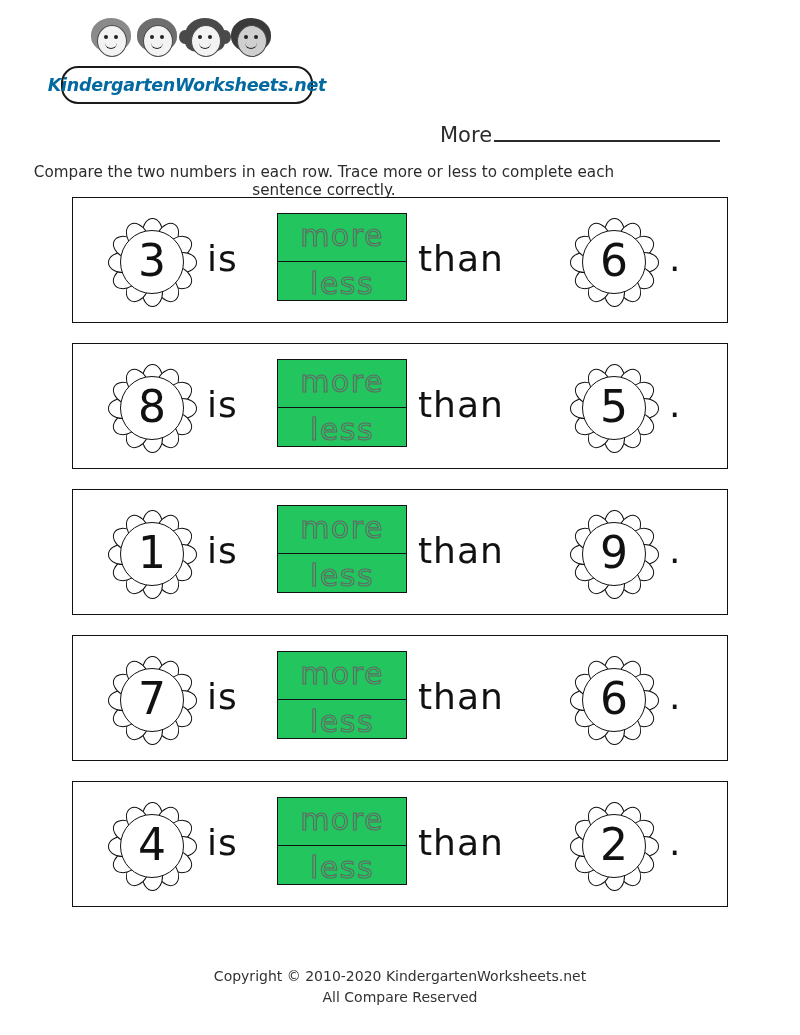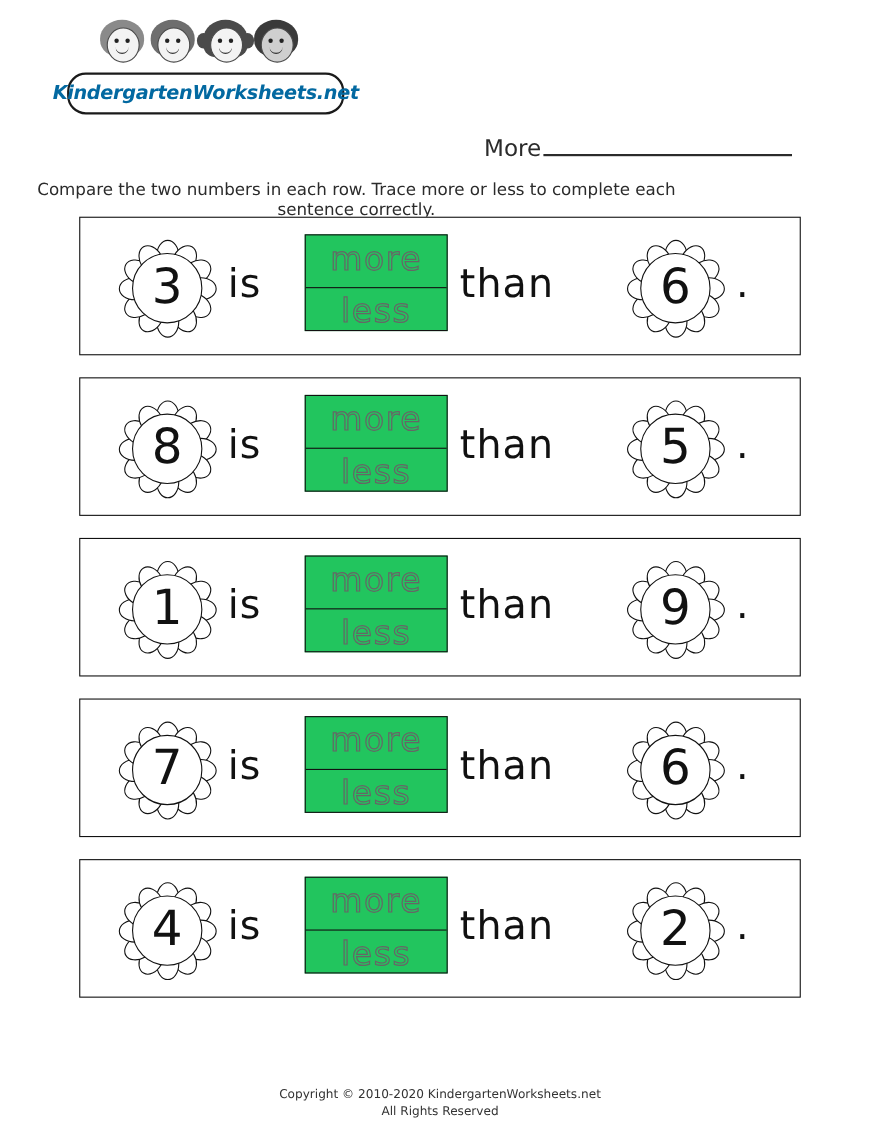--- a/index.html
+++ b/index.html
@@ -307,12 +307,12 @@
   
   .footer {
     position: absolute;
-    bottom: 16px;
+    bottom: 28px;
     left: 0;
     width: 800px;
     text-align: center;
     font-family: "DejaVu Sans", sans-serif;
-    font-size: 11px;
+    font-size: 14px;
     color: #333;
     line-height: 1.45;
   }

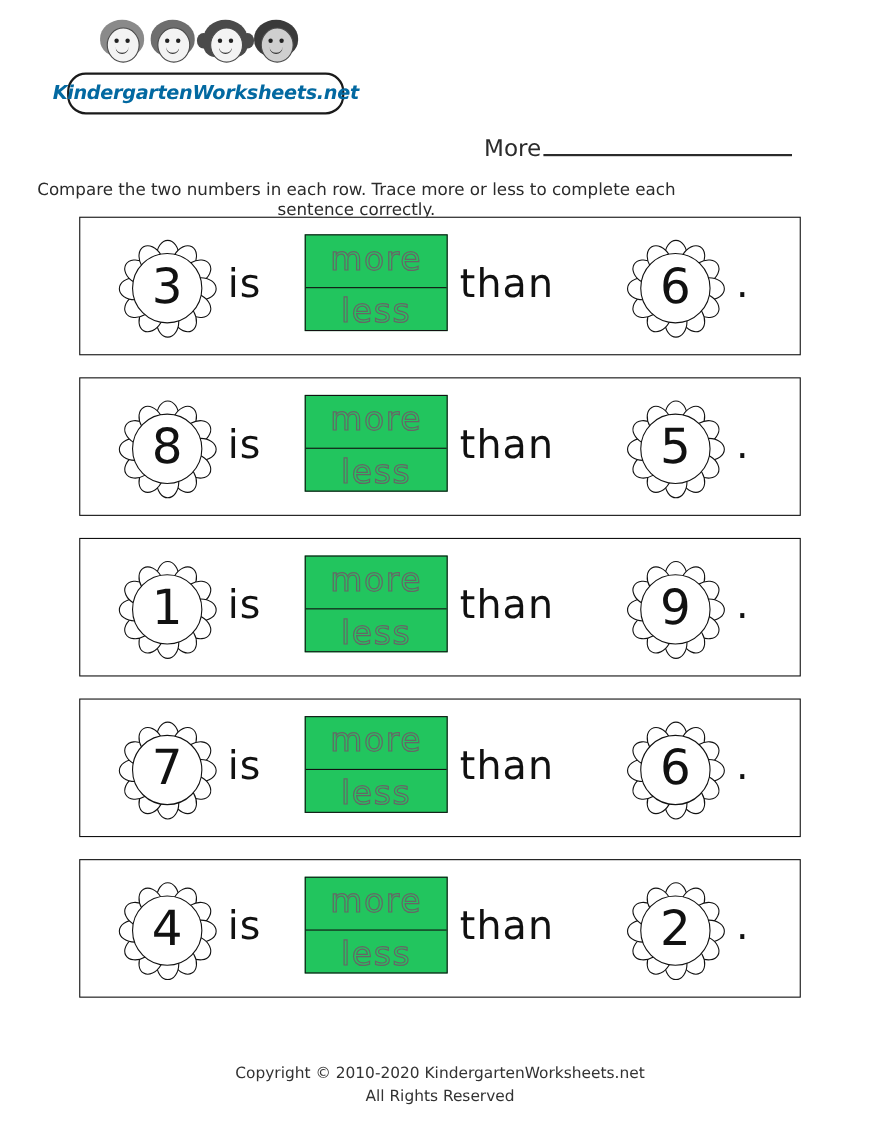--- a/index.html
+++ b/index.html
@@ -617,7 +617,7 @@
 
   <div class="footer">
     <div>Copyright © 2010-2020 KindergartenWorksheets.net</div>
-    <div>All Rights Reserved</div>
+    <div>All Compare Reserved</div>
   </div>
 
 </div>

